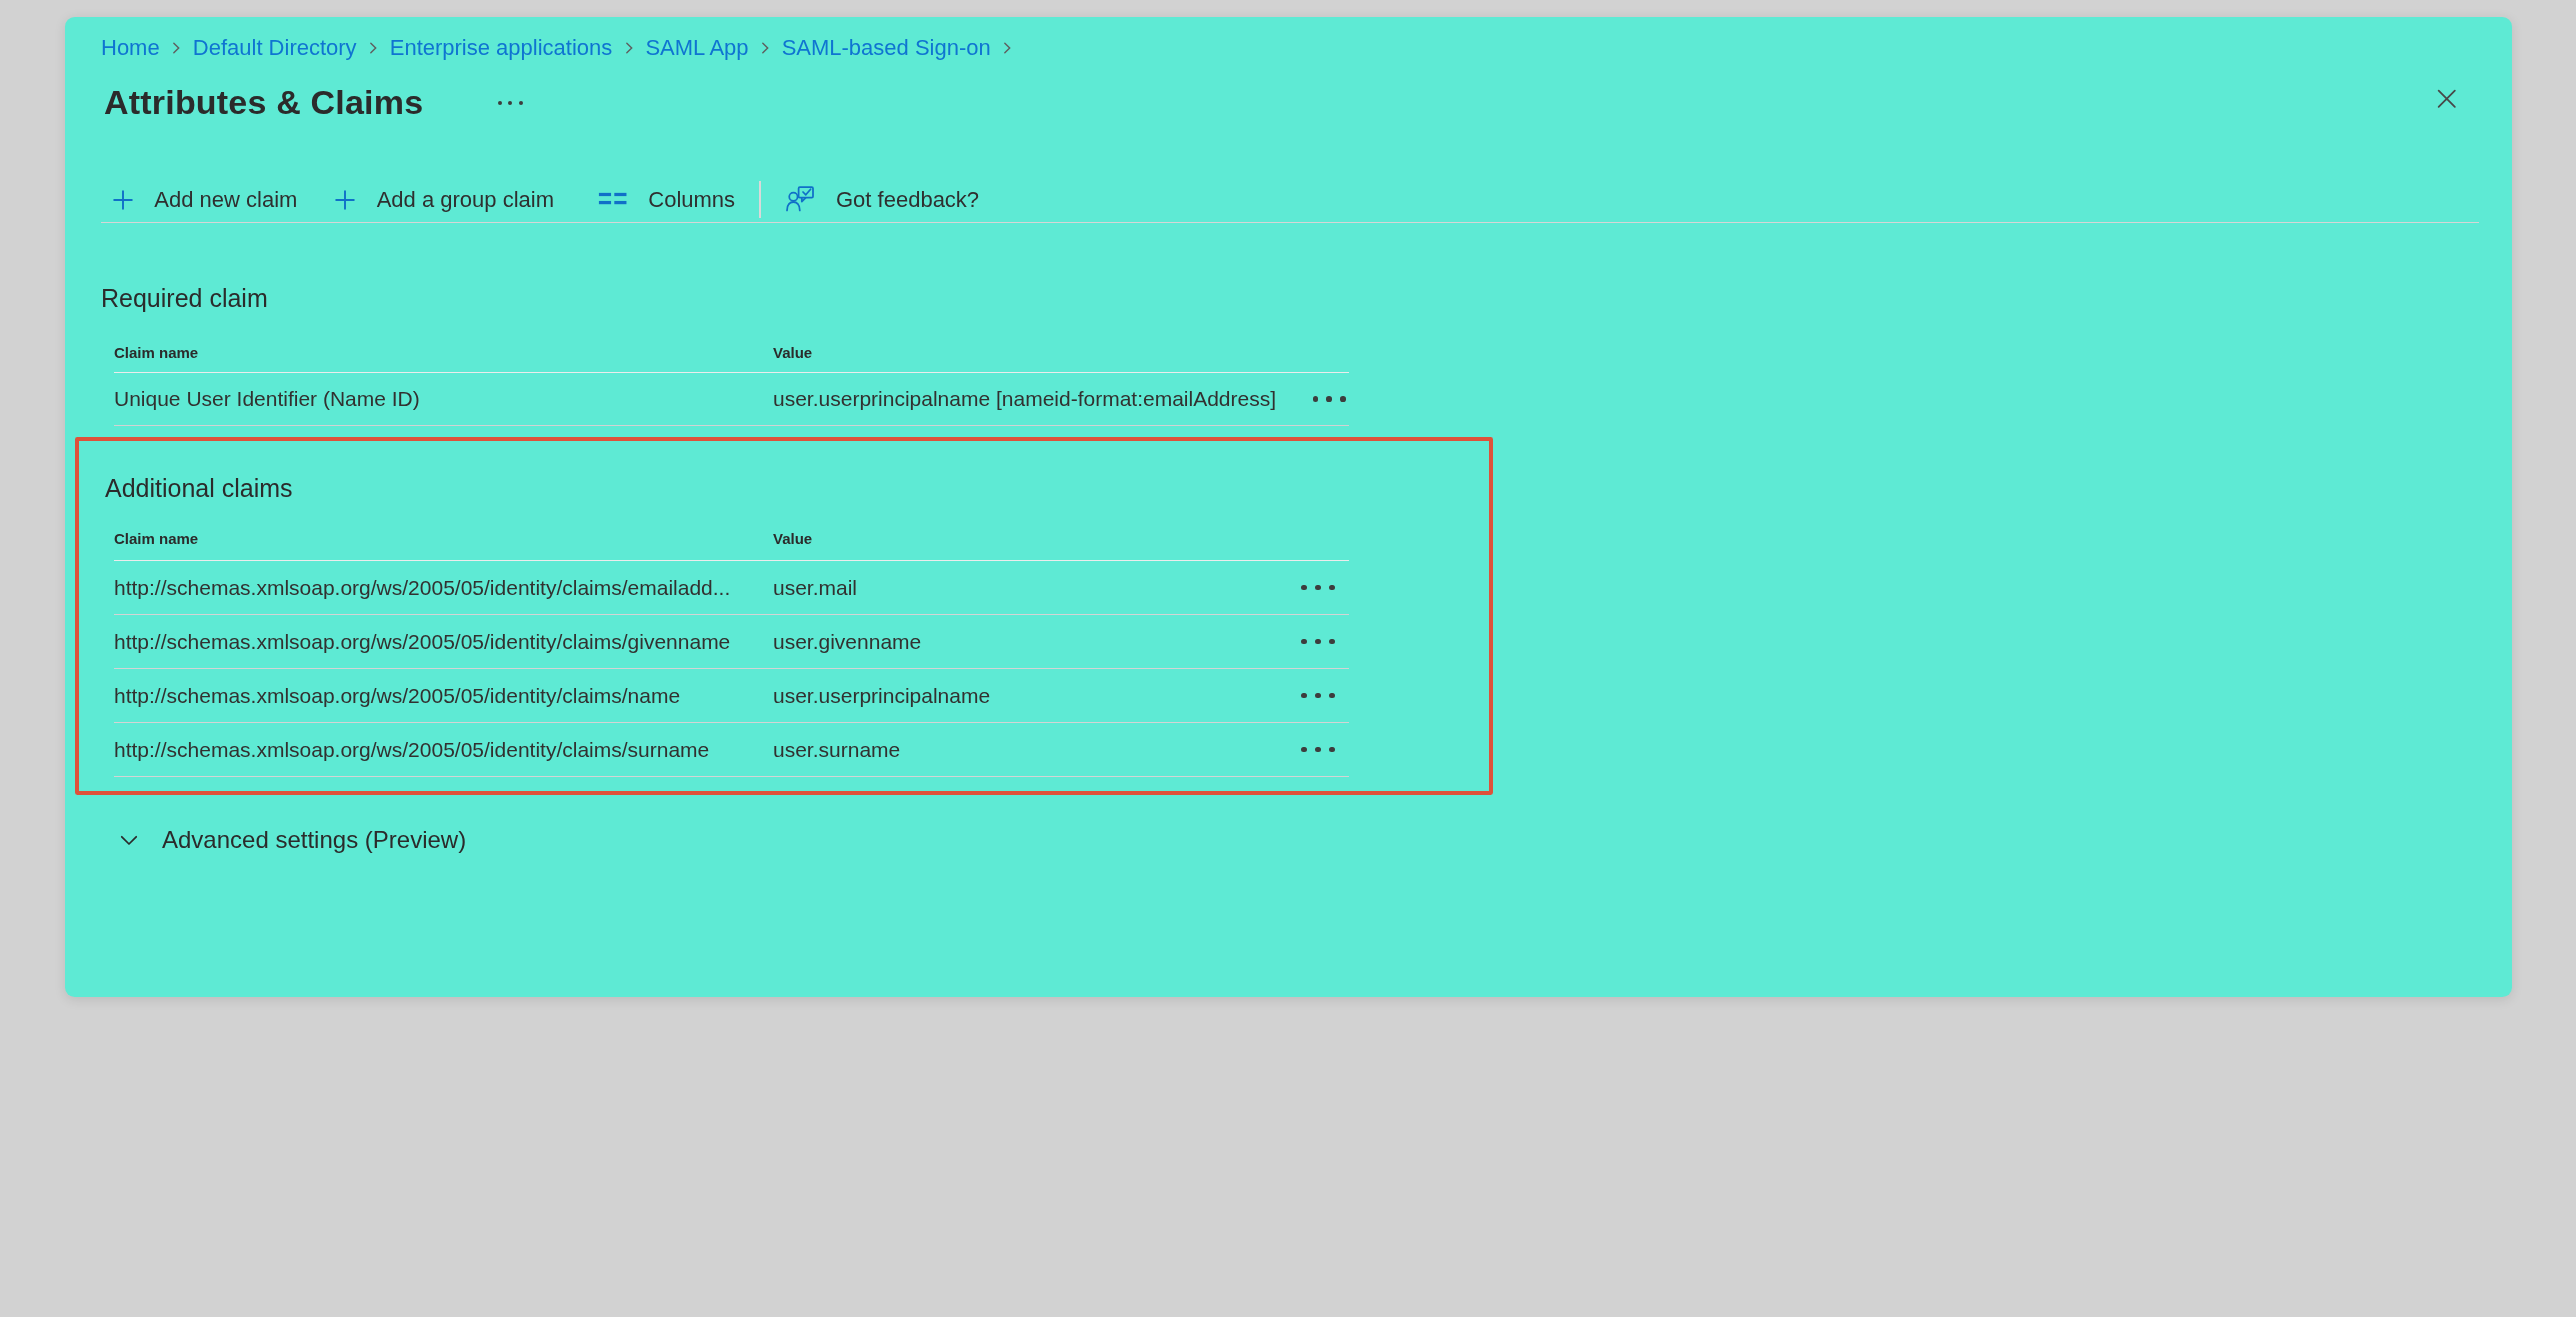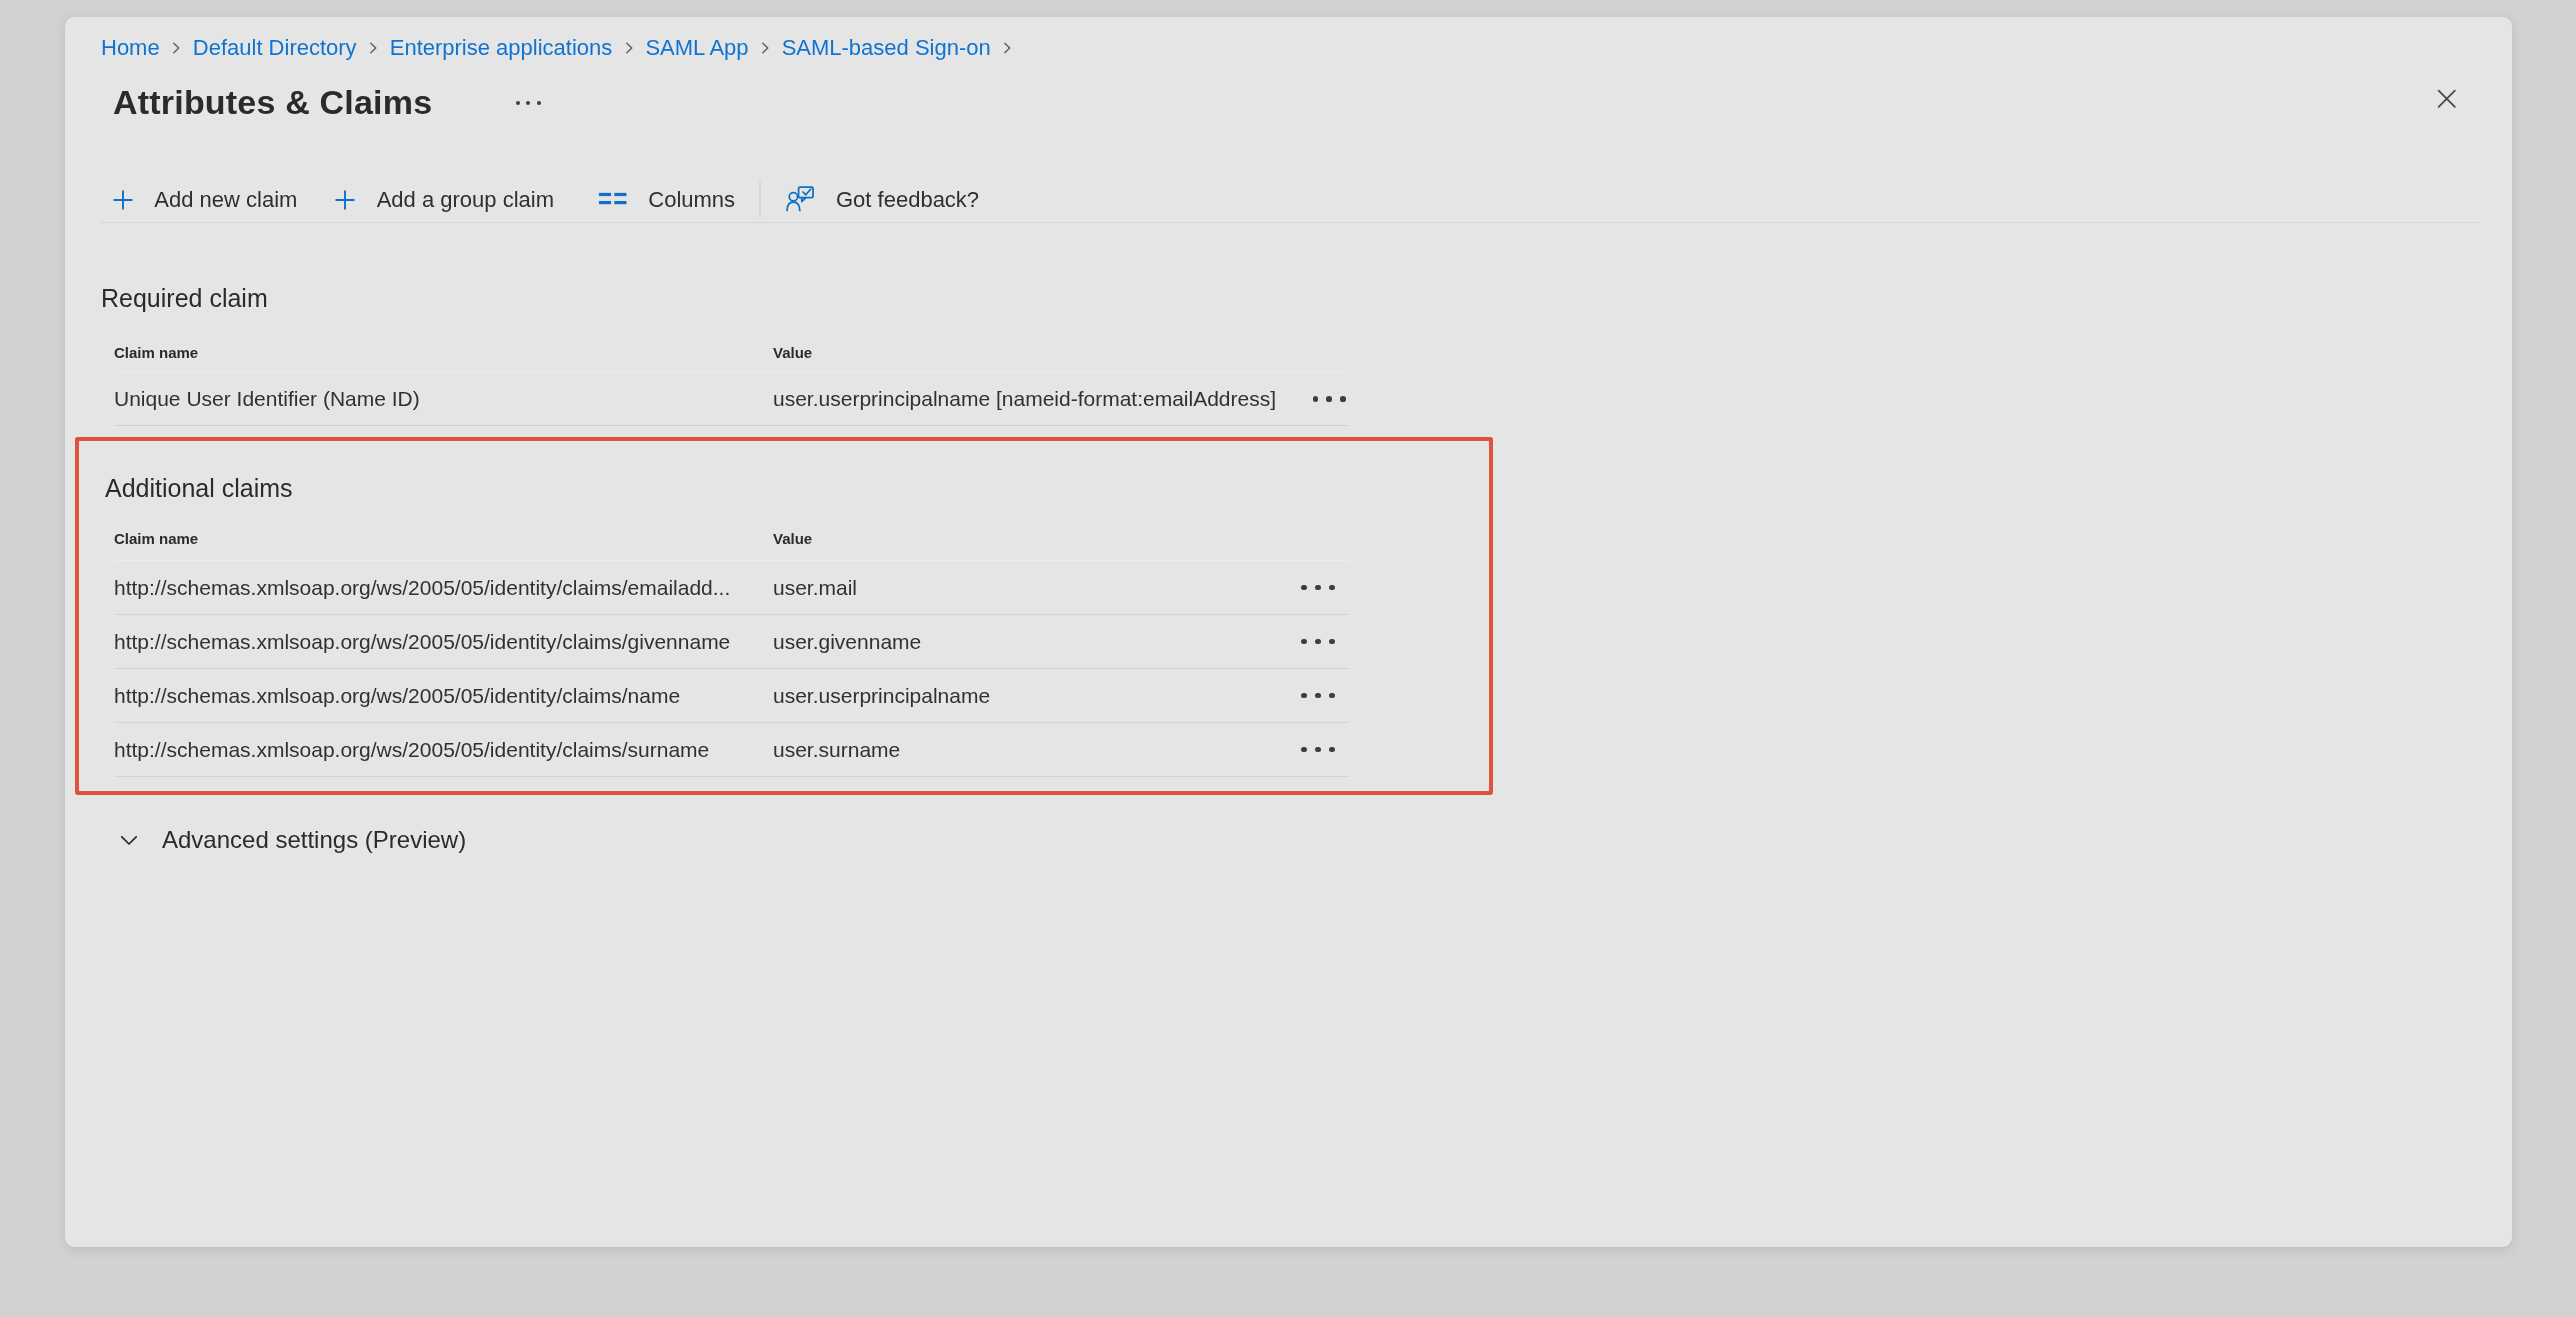--- a/index.html
+++ b/index.html
@@ -17,8 +17,8 @@
   .card {
     position: absolute;
     left: 65px; top: 17px;
-    width: 2447px; height: 1230px;
-    background: #e5e5e5;
+    width: 2447px; height: 980px;
+    background: #5eead4;
     border-radius: 9.7px;
     box-shadow: 0 2.4px 11.3px rgba(0,0,0,0.10);
   }

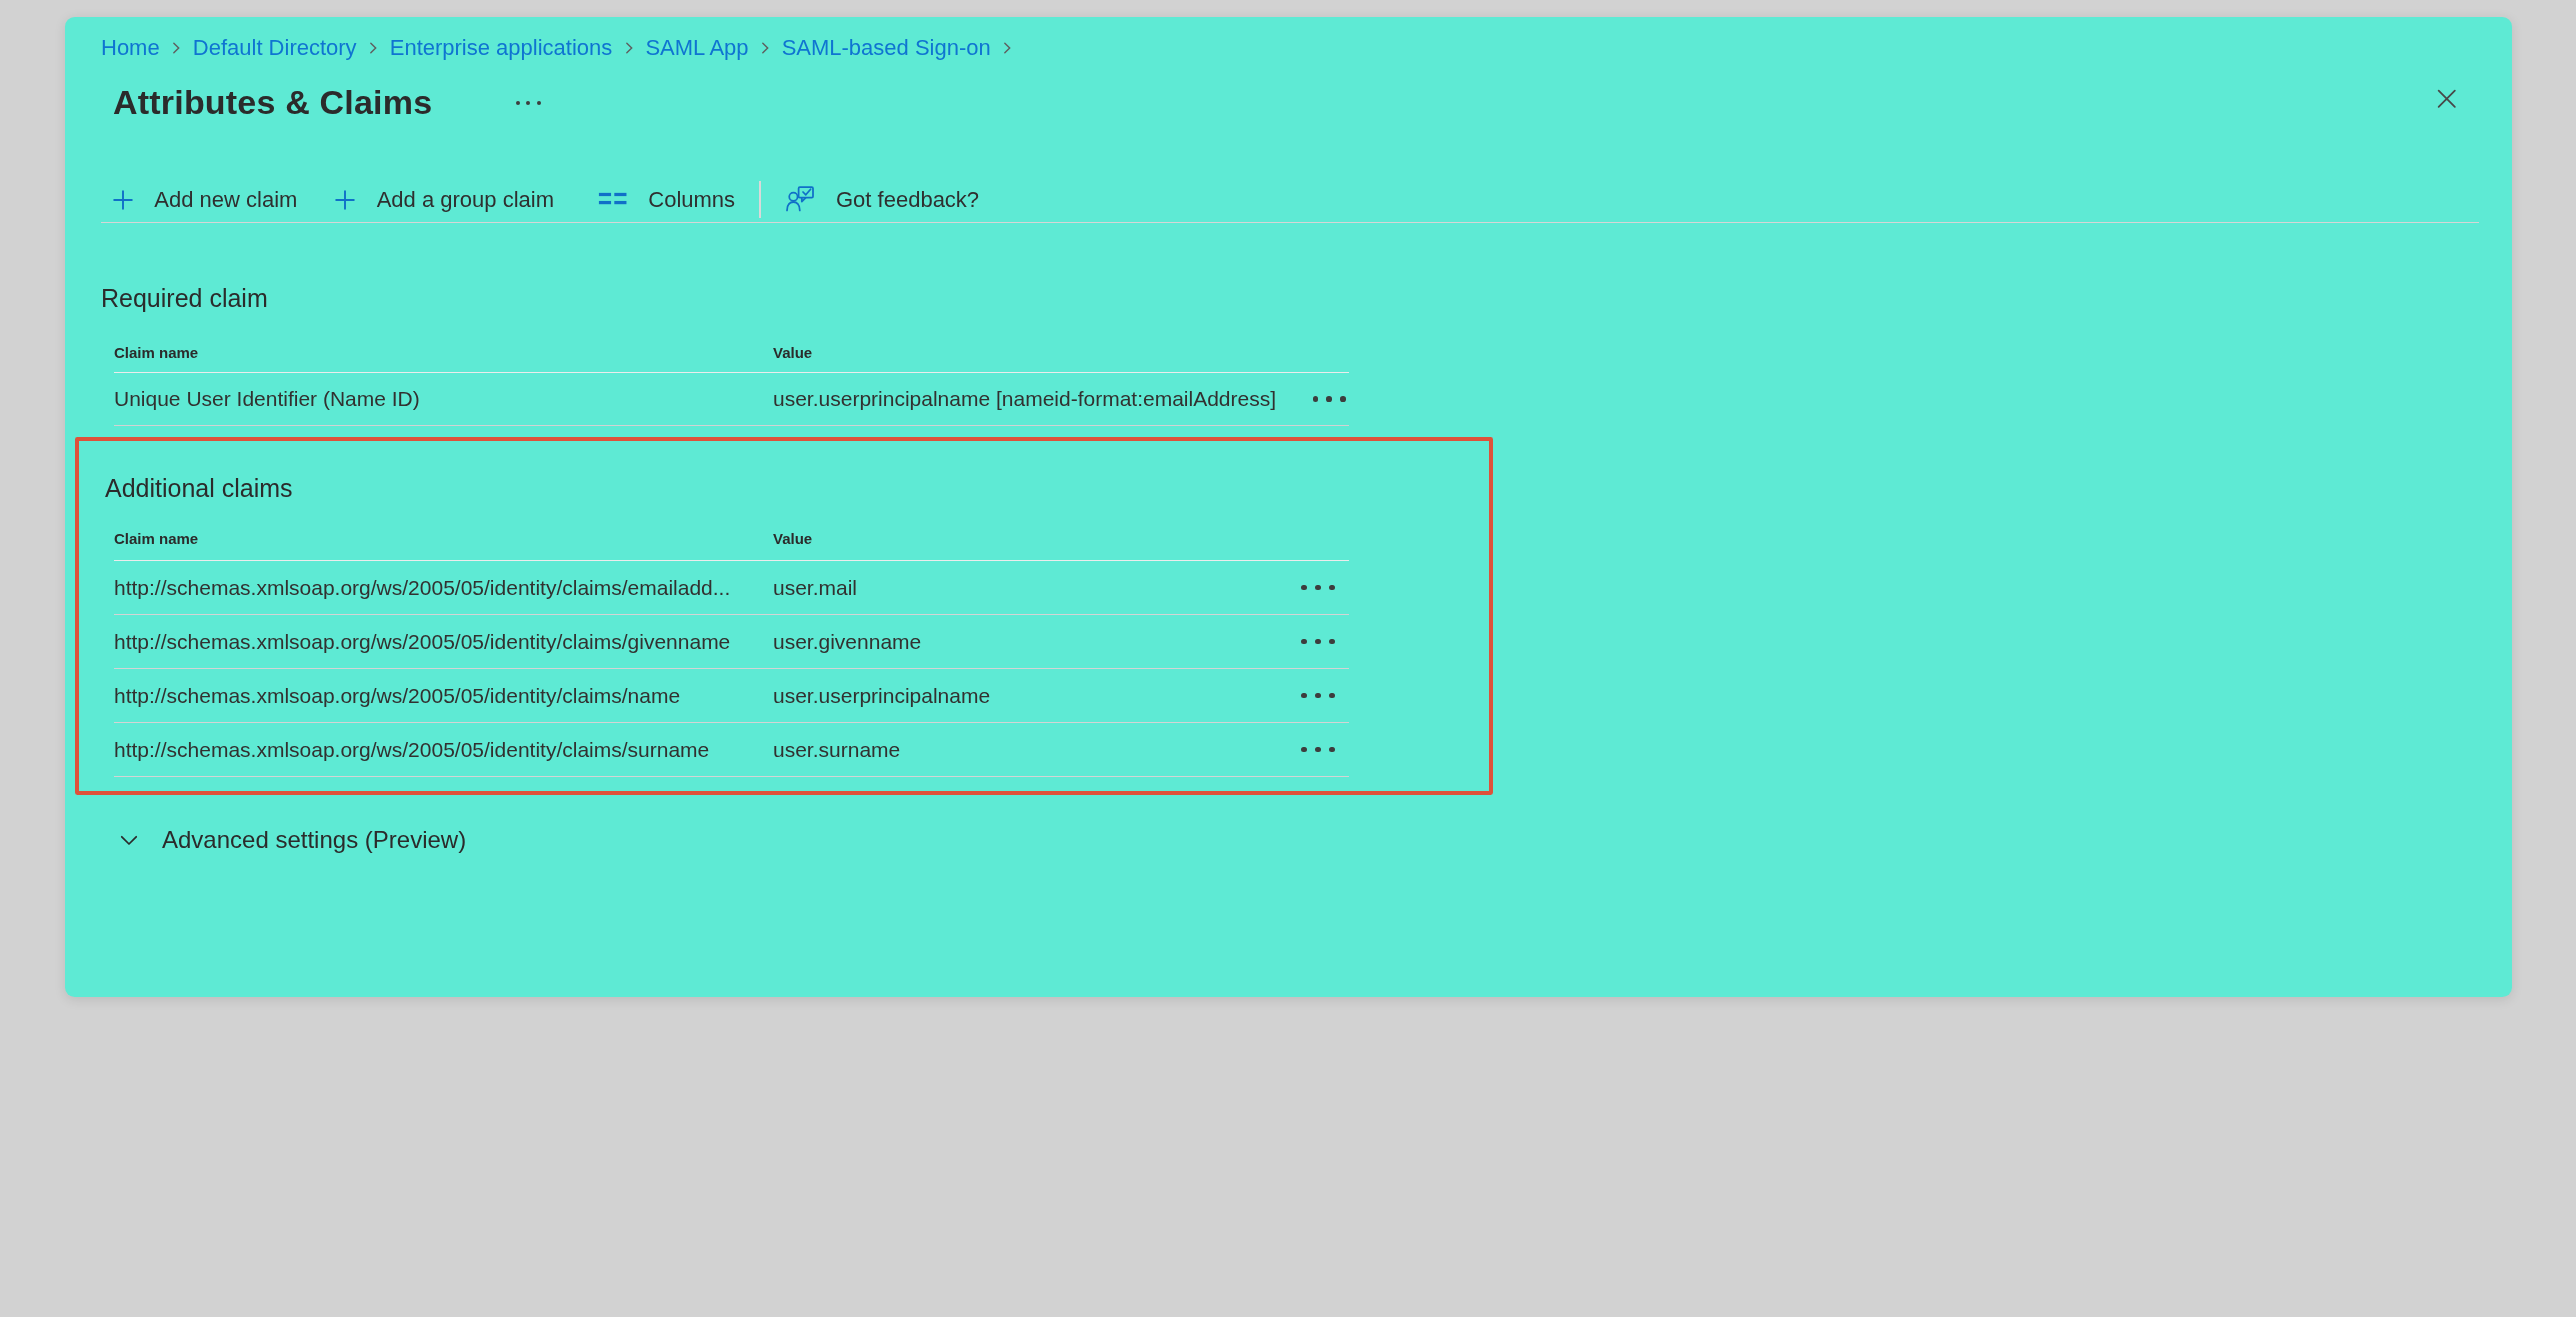--- a/index.html
+++ b/index.html
@@ -191,7 +191,7 @@
     </nav>
 
     <div class="title-row">
-      <h1 class="page-title" style="margin:12px;">Attributes &amp; Claims</h1>
+      <h1 class="page-title" style="margin:3px;">Attributes &amp; Claims</h1>
       <span class="more-dots">
         <span class="dot"></span>
           <span class="dot"></span>

